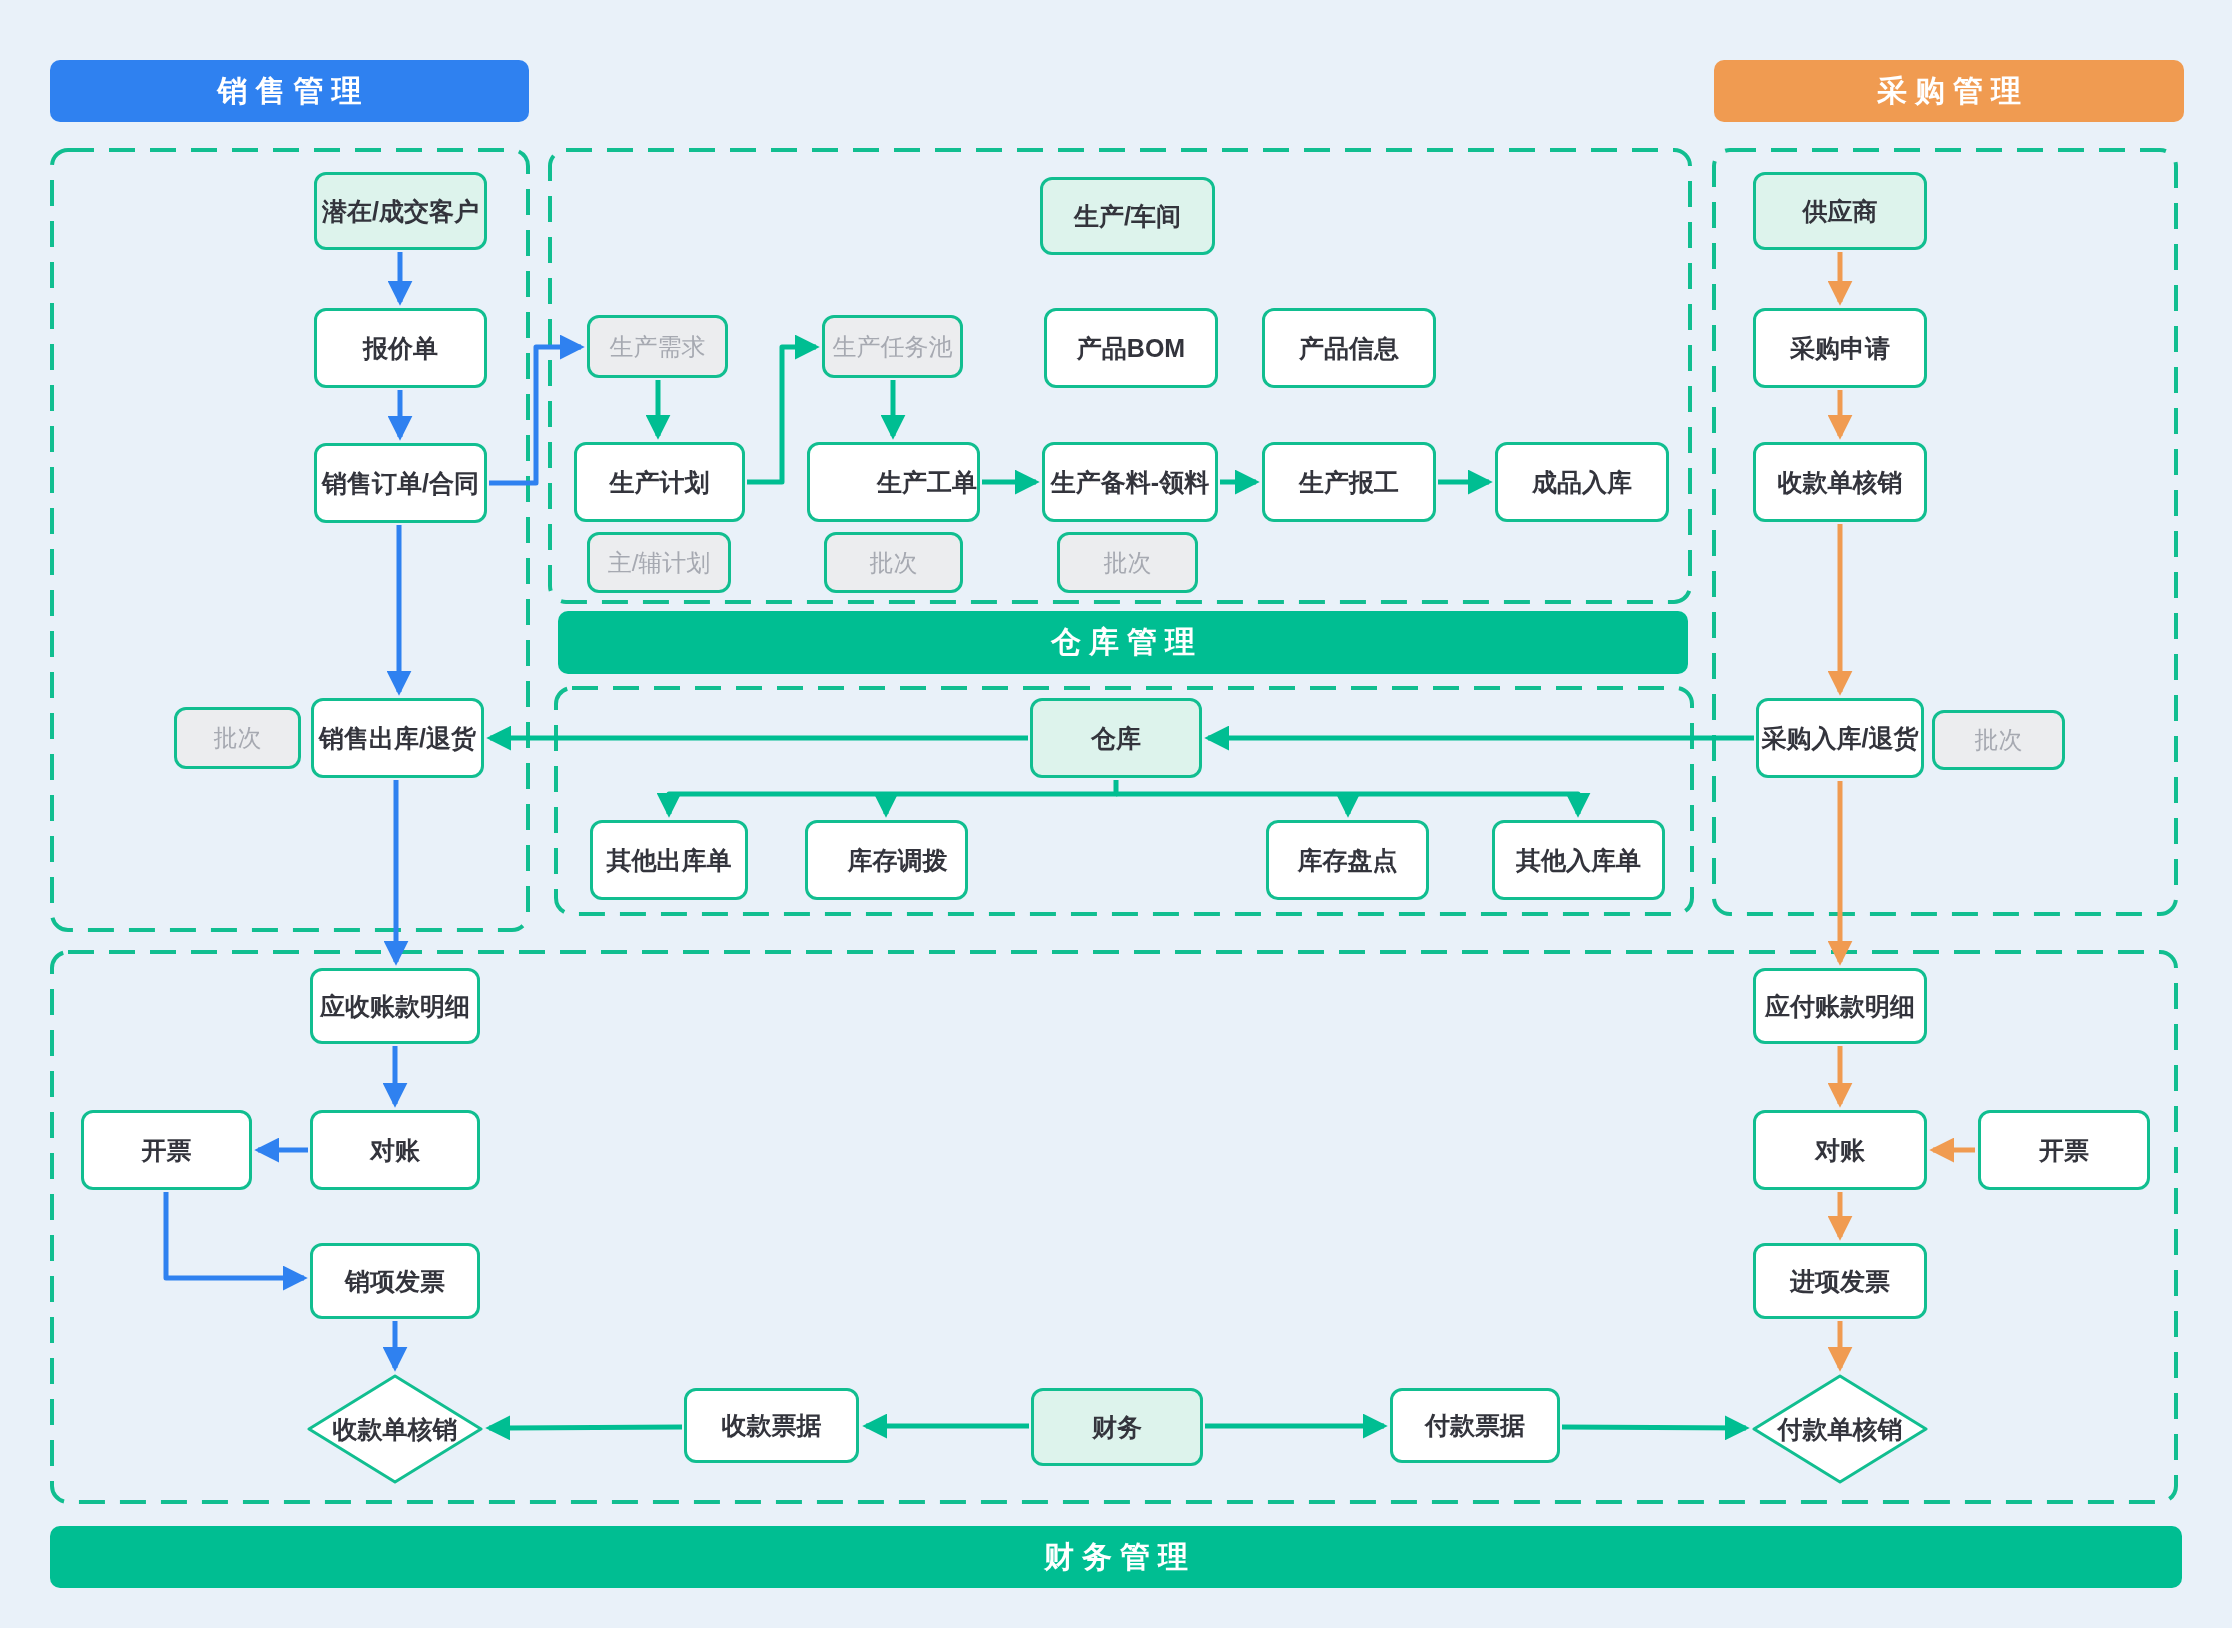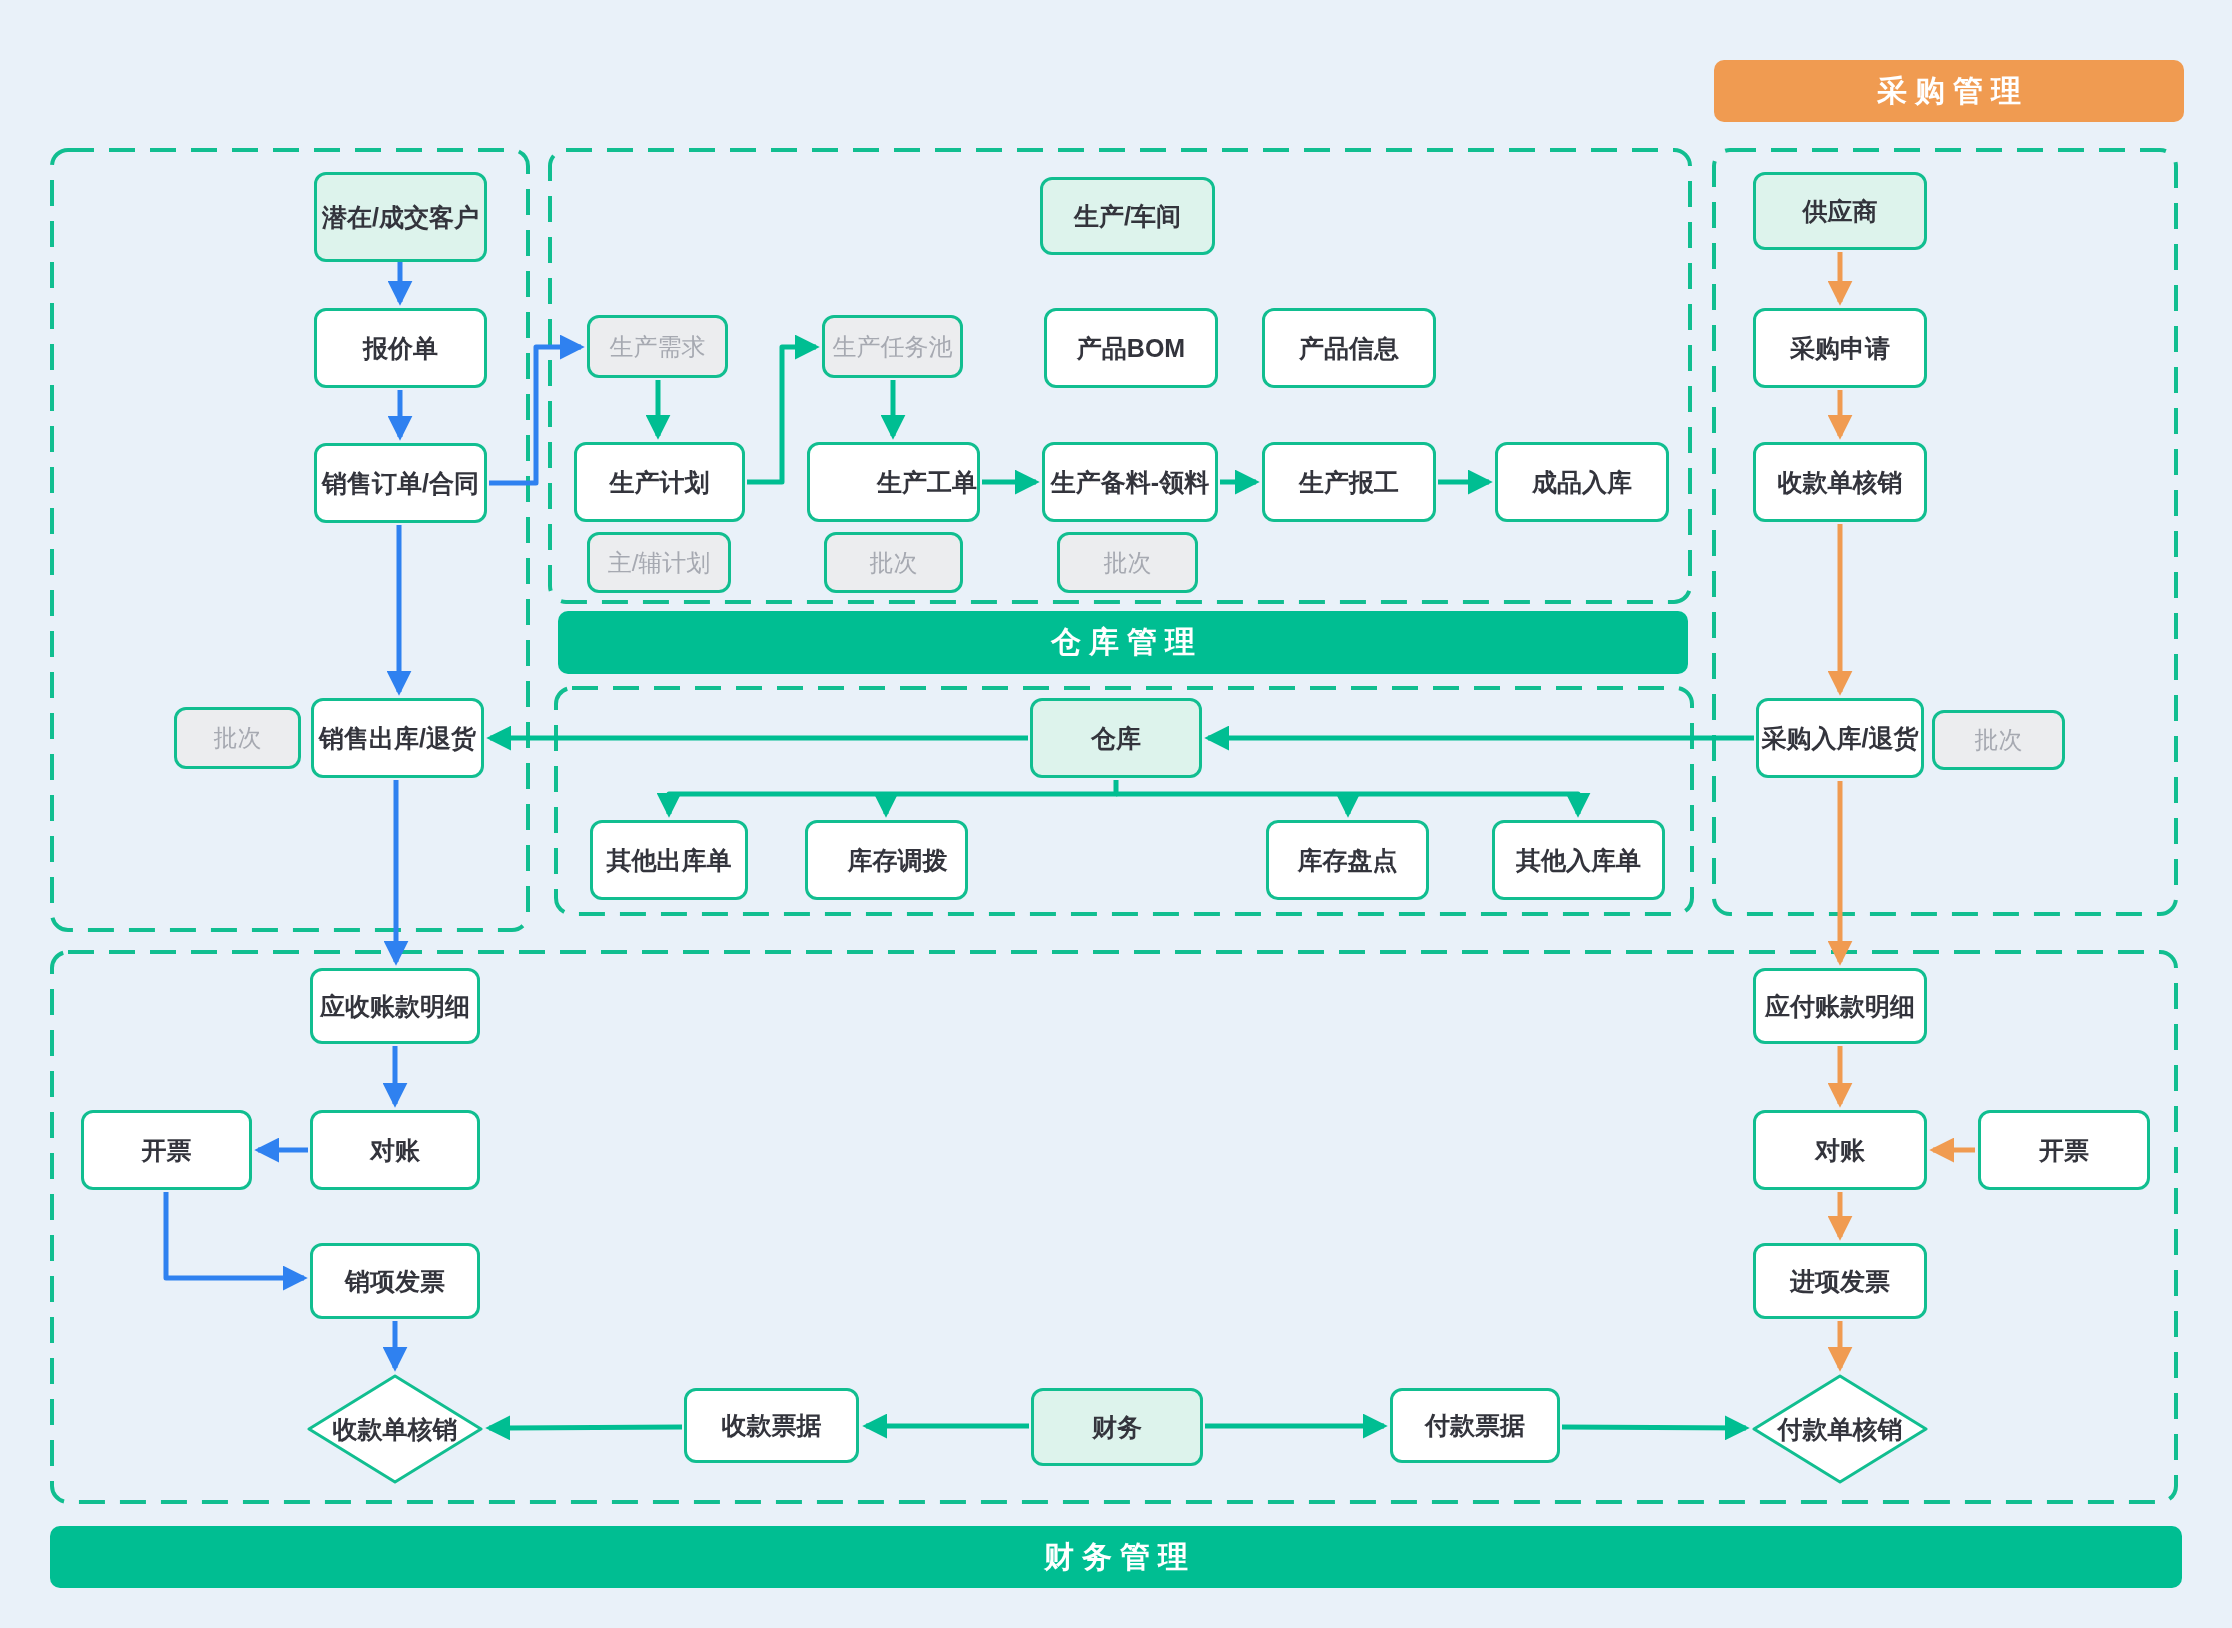--- a/index.html
+++ b/index.html
@@ -98,6 +98,7 @@
       </g>
   </svg>
 
+  <div class="bar bar-sales">销售管理</div>
   <div class="bar bar-procurement">采购管理</div>
   <div class="bar bar-warehouse">仓库管理</div>
   <div class="bar bar-finance">财务管理</div>

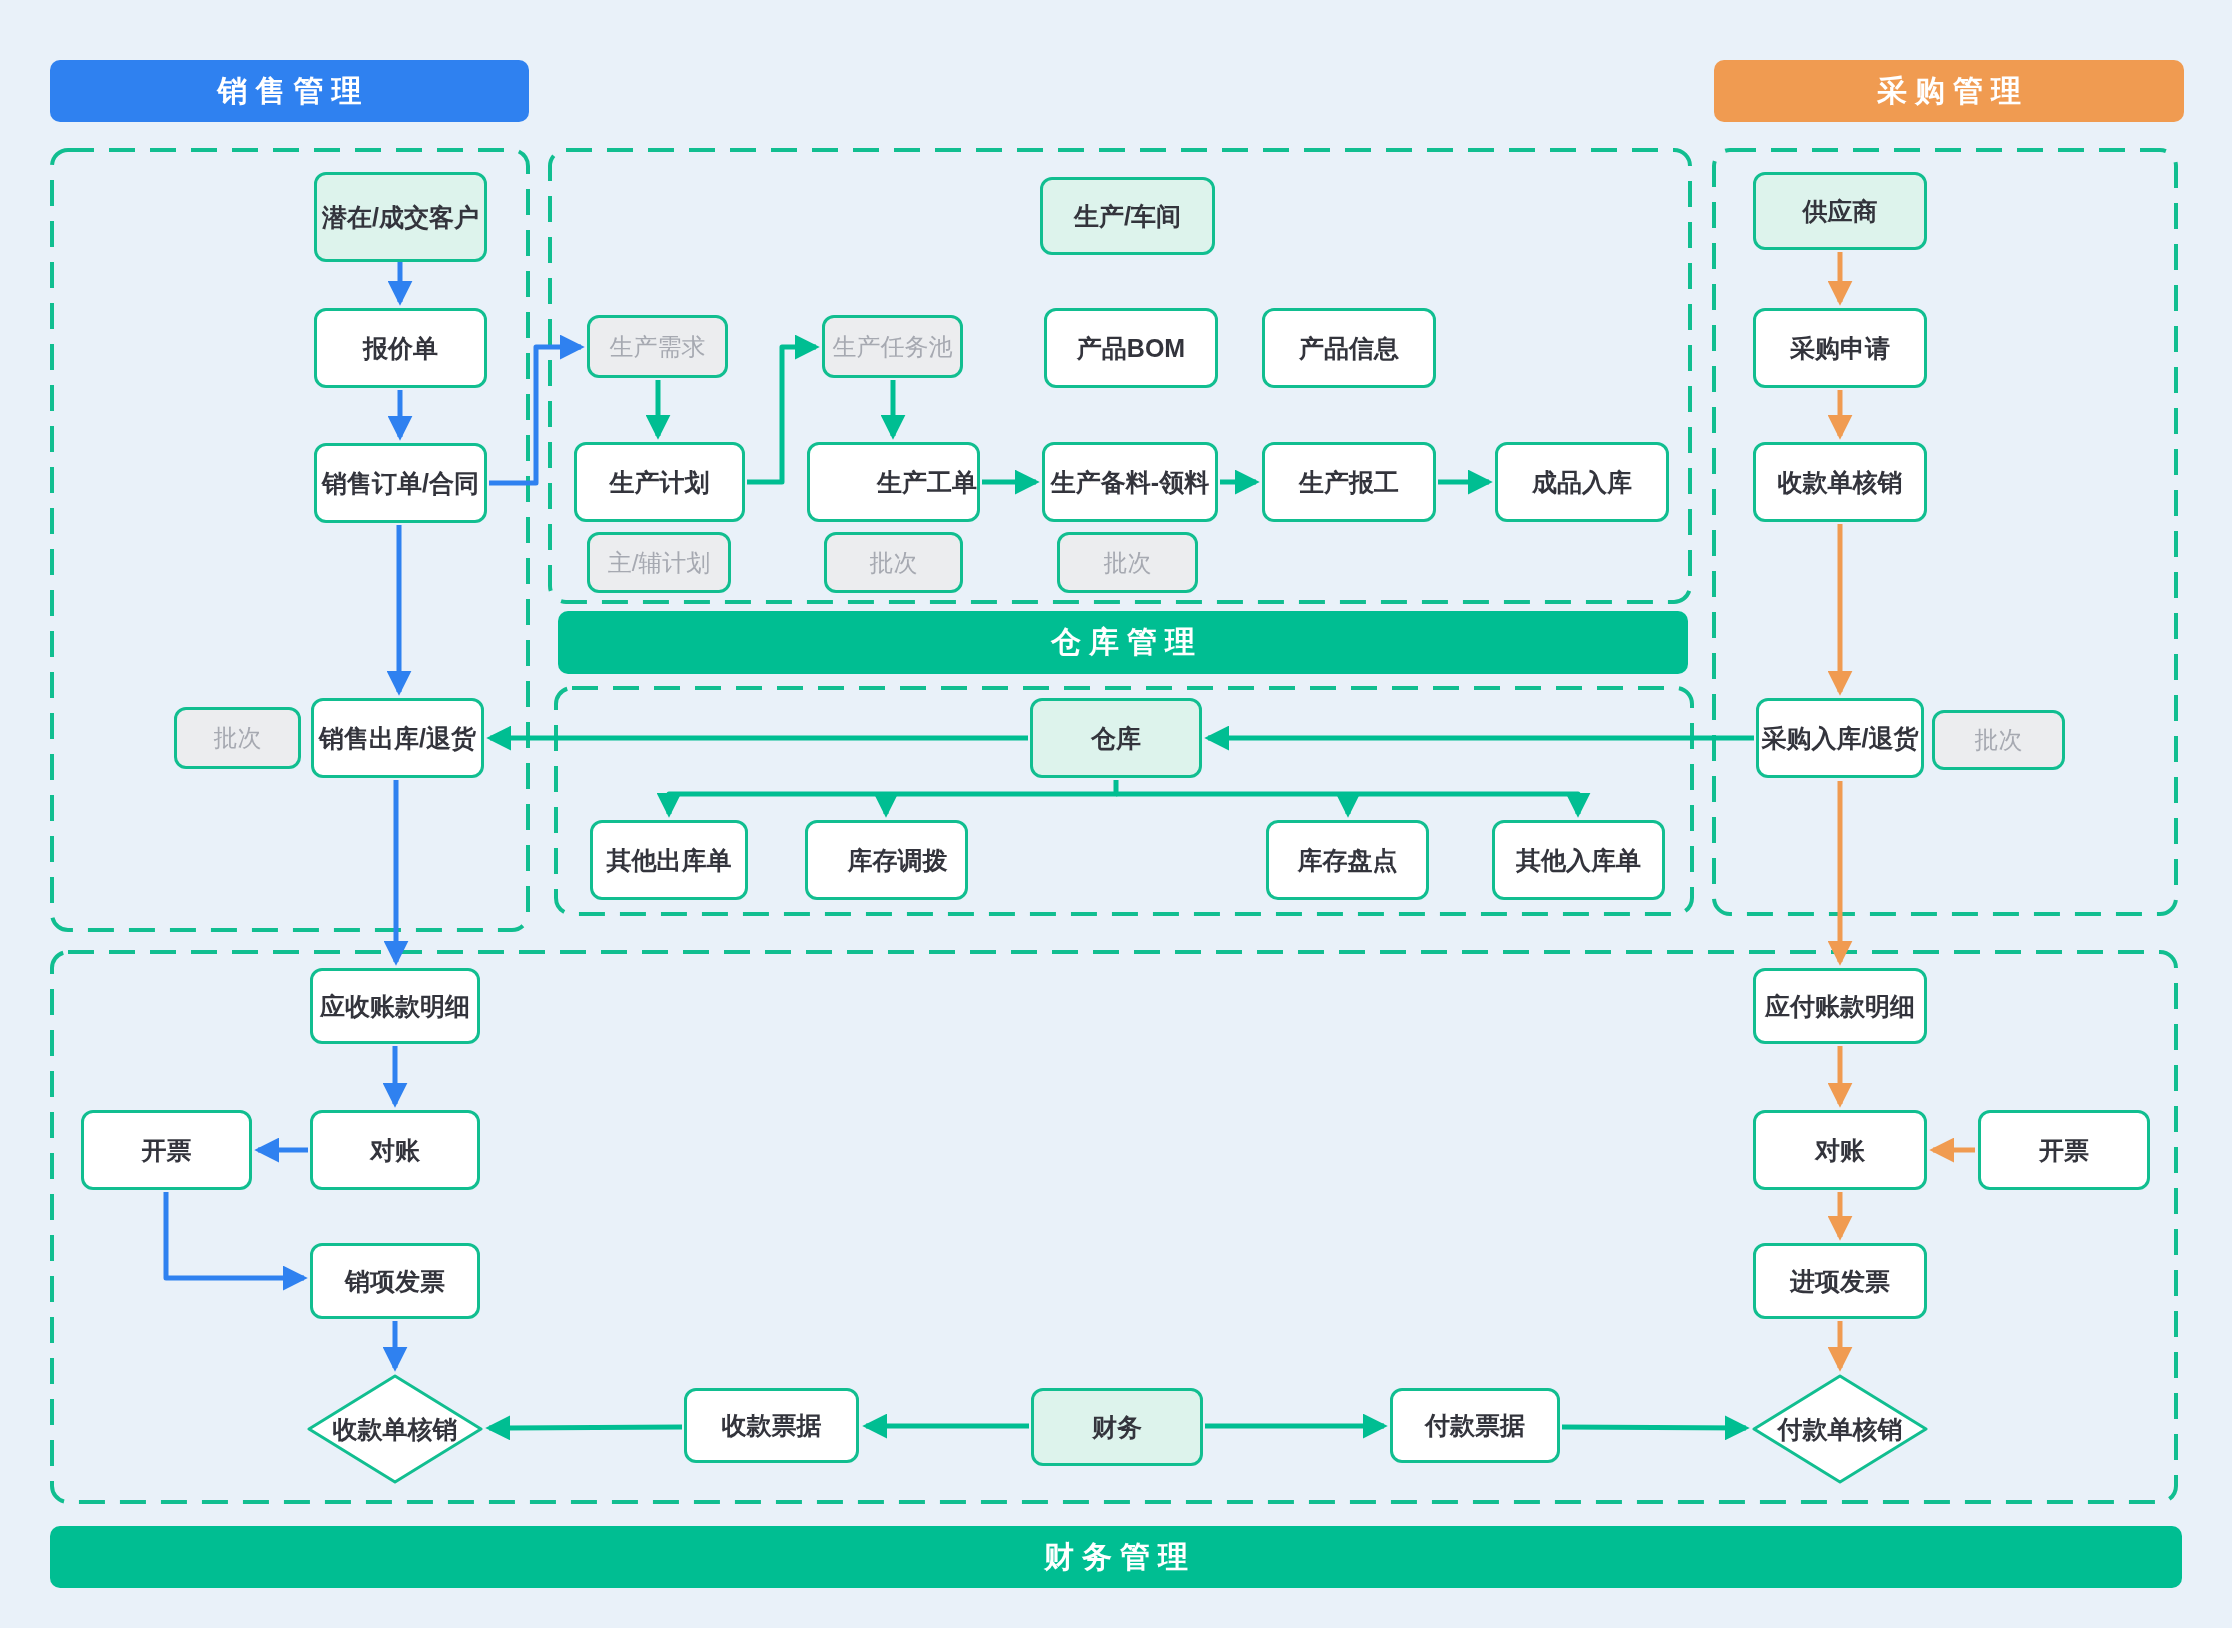--- a/index.html
+++ b/index.html
@@ -104,7 +104,7 @@
   <div class="bar bar-finance">财务管理</div>
 
   <div id="node-layer">
-      <div class="node mint" style="left: 314px; top: 172px; width: 173px; height: 90px;">
+      <div class="node mint" style="left: 314px; top: 172px; width: 173px; height: 78px;">
         <span>潜在/成交客户</span>
       </div>
       <div class="node white" style="left: 314px; top: 308px; width: 173px; height: 80px;">

